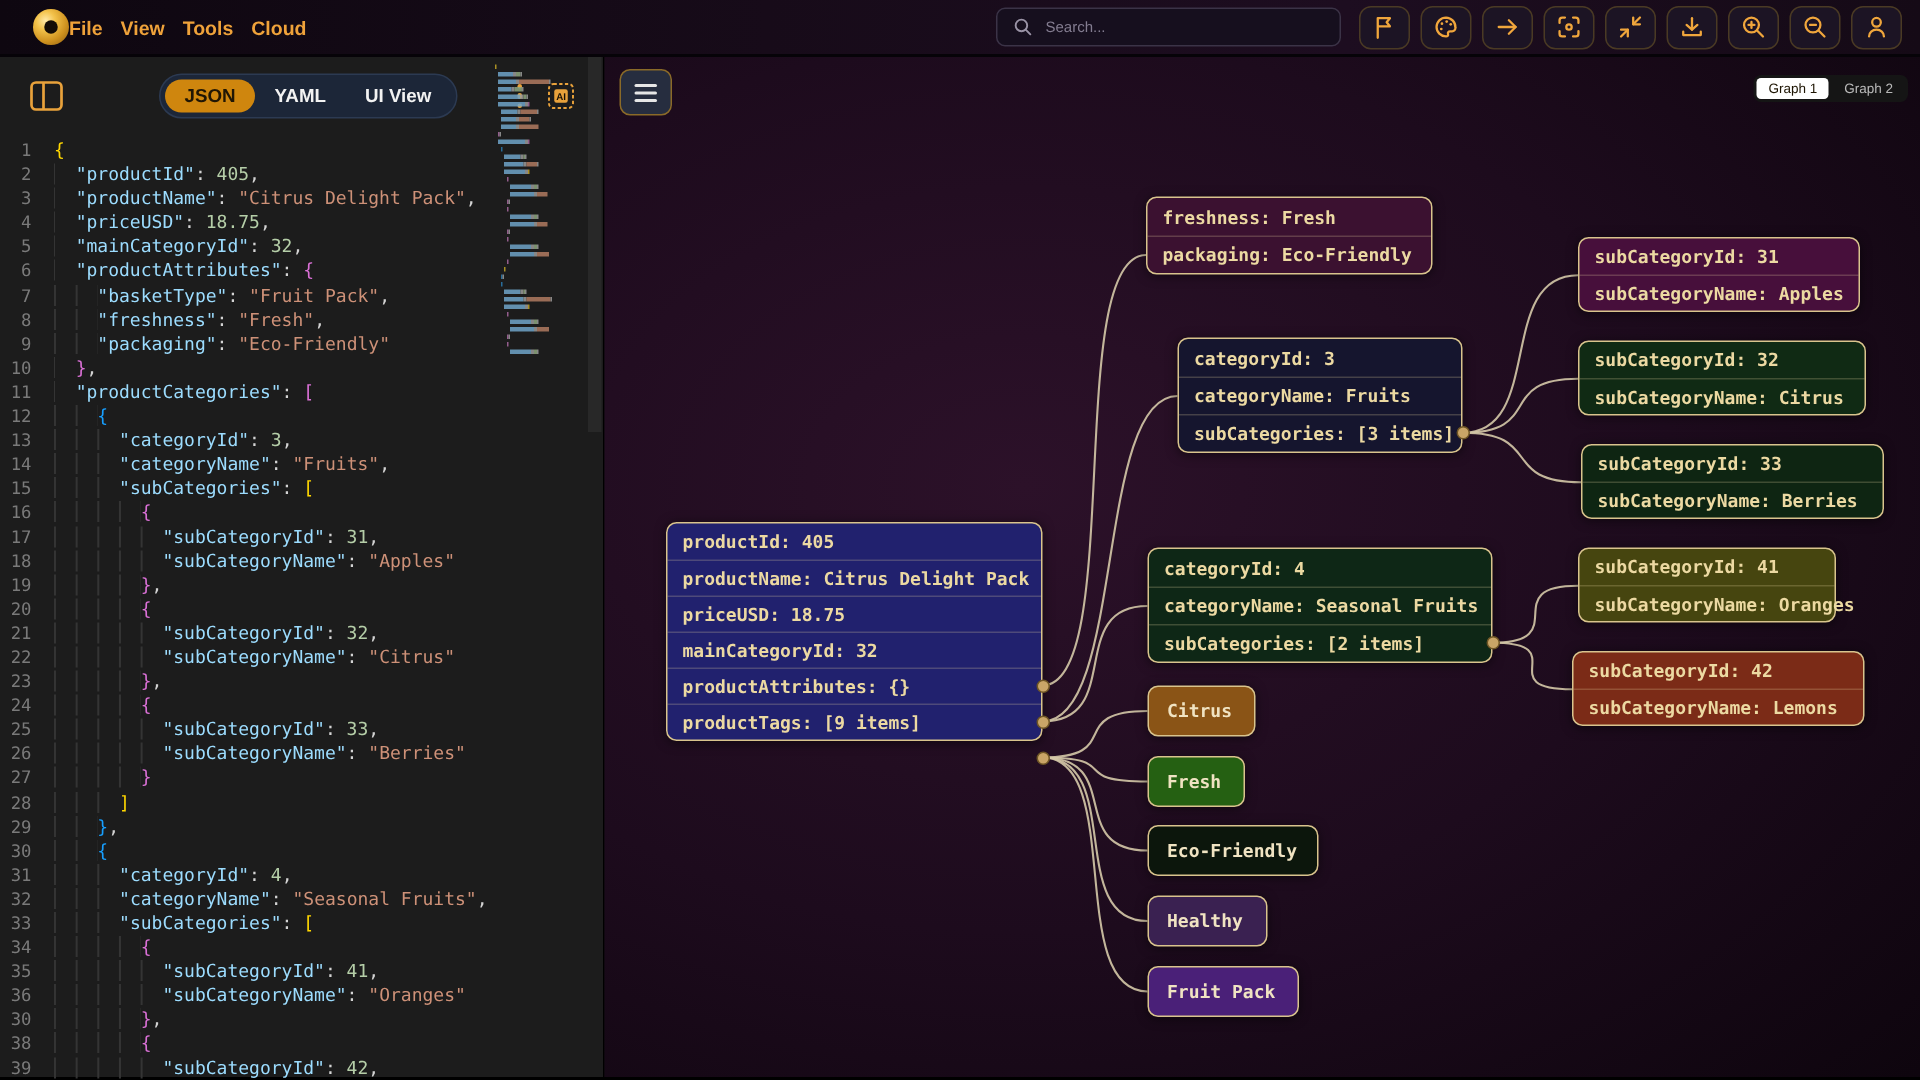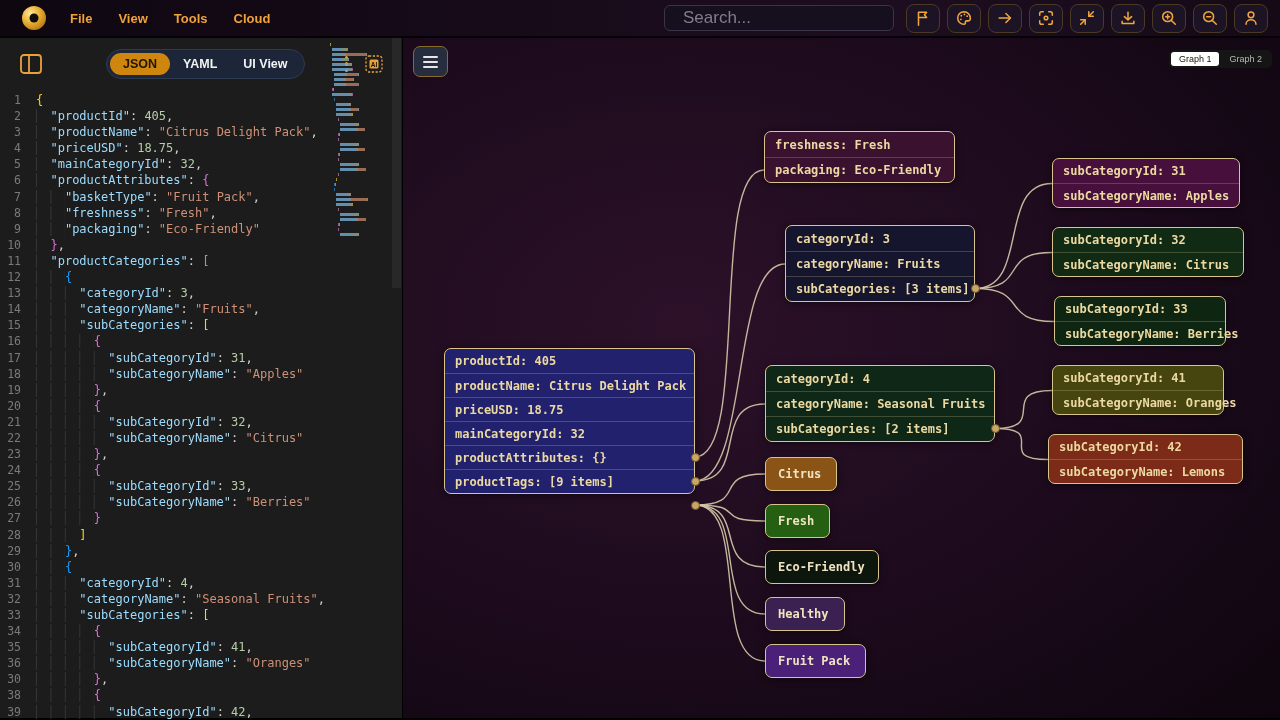--- a/index.html
+++ b/index.html
@@ -14,7 +14,7 @@
     background:radial-gradient(circle at 35% 32%, #ffe9a8 0%, #f3c24a 28%, #cf921f 62%, #8a5a10 100%); }
   .logo-hole { position:absolute; left:50%; top:50%; width:9px; height:9px; border-radius:50%;
     transform:translate(-50%,-50%); background:#140c06; }
-  .menu { display:flex; gap:26px; margin-left:24px; }
+  .menu { display:flex; gap:12px; }
   .menu-item { color:#efa23a; font-size:13px; font-weight:600; cursor:default; }
   .spacer { flex:1; }
   .search-wrap { display:flex; align-items:center; gap:8px; width:230px; height:26px;

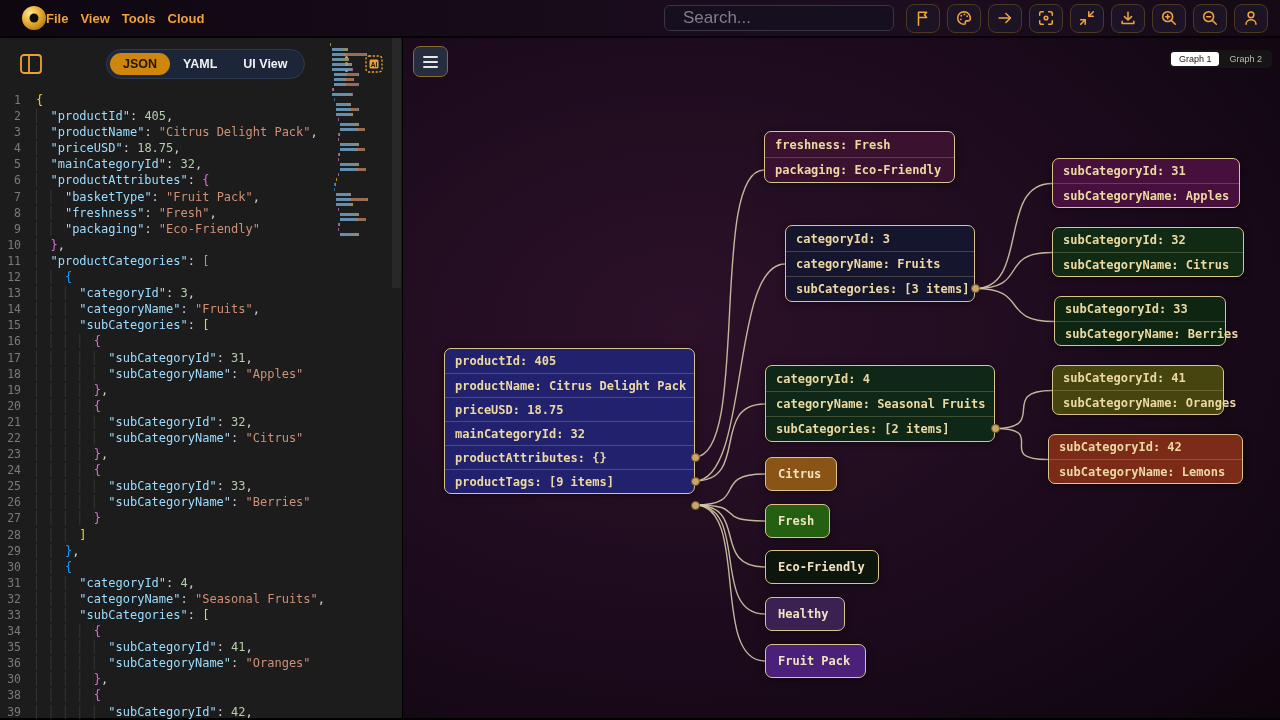--- a/index.html
+++ b/index.html
@@ -20,7 +20,7 @@
   .search-wrap { display:flex; align-items:center; gap:8px; width:230px; height:26px;
     background:#160f1e; border:1px solid #3b3347; border-radius:6px; padding:0 10px; margin-right:12px; }
   .search-wrap input { flex:1; background:transparent; border:none; outline:none;
-    color:#c2410c; font-size:17px; font-family:"Liberation Sans",sans-serif; }
+    color:#c2410c; font-size:10px; font-family:"Liberation Sans",sans-serif; }
   .search-wrap input::placeholder { color:#837c90; }
   .actions { display:flex; gap:7px; margin-right:12px; }
   .icon-btn { width:34px; height:29px; background:#1c1424; border:1px solid #4a3a24;

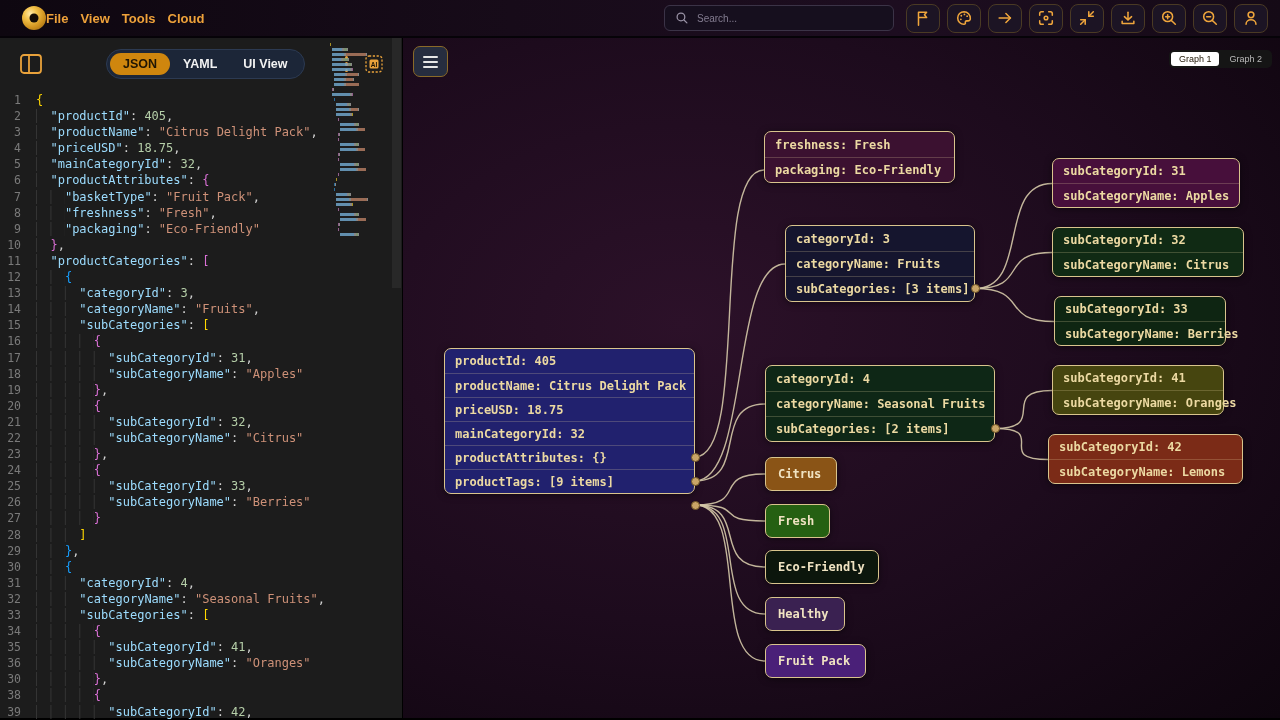--- a/index.html
+++ b/index.html
@@ -476,7 +476,7 @@
         <div class="g-row" style="height: 24px;">subCategoryId: 32</div>
         <div class="g-row" style="height: 24px;">subCategoryName: Citrus</div>
       </div>
-      <div class="g-node" style="left: 651px; top: 258px; width: 172px; background: rgb(14, 37, 18);">
+      <div class="g-node" style="left: 651px; top: 258px; width: 202px; background: rgb(14, 37, 18);">
         <div class="g-row" style="height: 24px;">subCategoryId: 33</div>
         <div class="g-row" style="height: 24px;">subCategoryName: Berries</div>
       </div>

